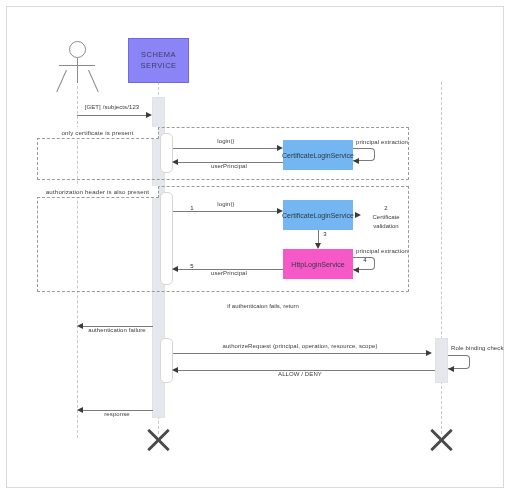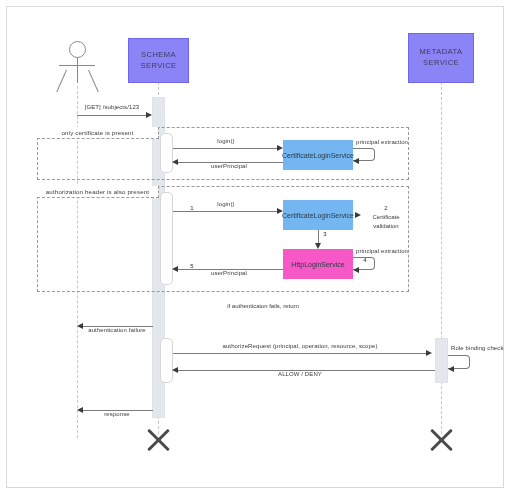--- a/index.html
+++ b/index.html
@@ -62,12 +62,6 @@
     </div>
   </div>
 
-  <div class="pbox" style="left:408px;top:33px;width:66px;height:50px;background:#8b84f7;">
-    <div>
-      <div>METADATA</div>
-      <div>SERVICE</div>
-    </div>
-  </div>
 
   <div class="act" style="left:152px;top:97px;width:13px;height:321px;"></div>
 

